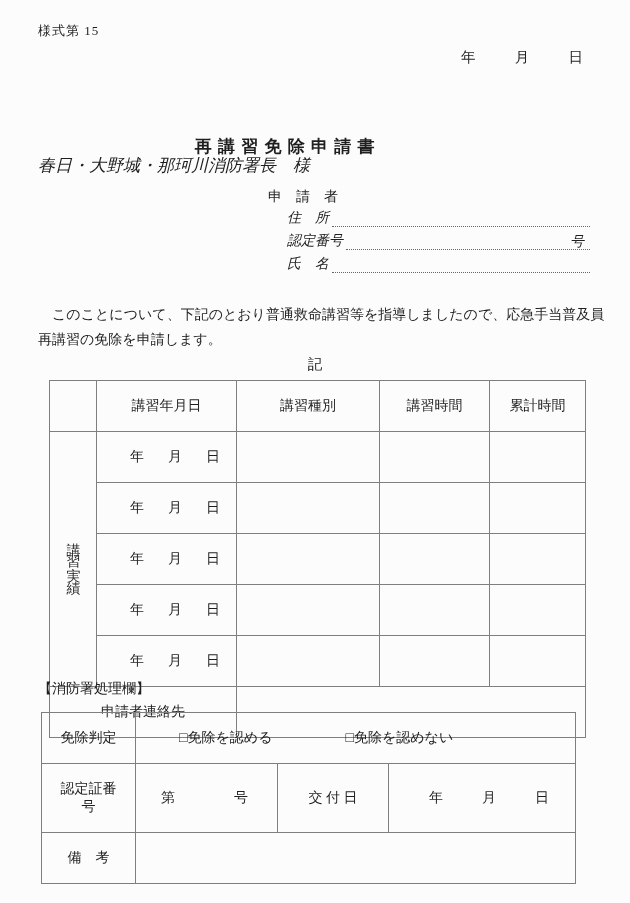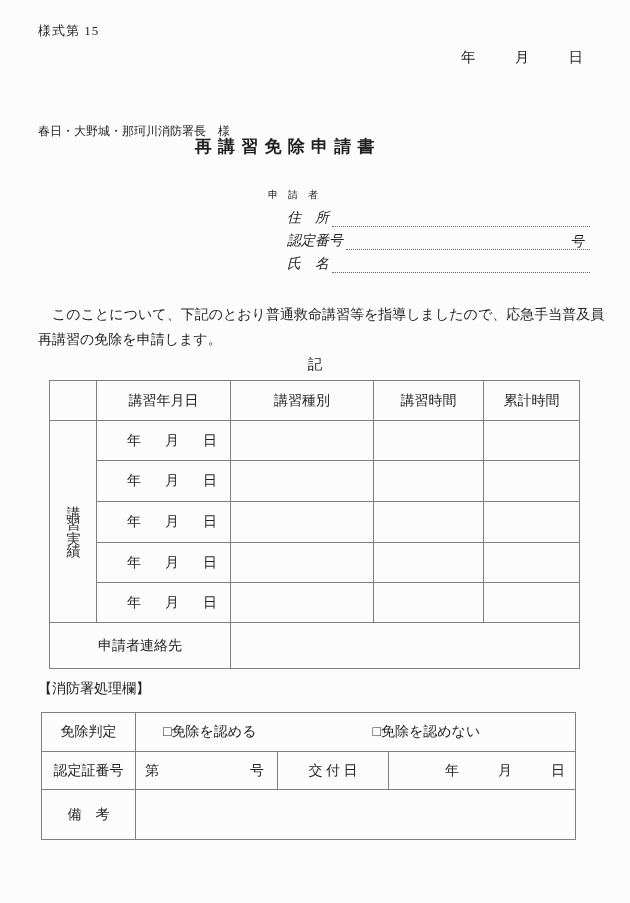--- a/index.html
+++ b/index.html
@@ -13,7 +13,7 @@
   .form-number{left:38px;top:22px;font-size:13px;letter-spacing:1px;}
   .date-line{left:461px;top:48px;width:122px;display:flex;justify-content:space-between;font-size:14.5px;}
   .page-title{left:0;top:90px;width:570px;text-align:center;font-size:17px;font-weight:bold;letter-spacing:1px;margin-top:45px;}
-  .addressee{left:38px;top:123px;font-size:12px;}
+  .addressee{left:38px;top:154px;font-size:17px;font-style:italic;}
 
   .applicant-heading{left:268px;top:188px;font-size:10px;}
   .applicant-rows{left:287px;top:204px;width:303px;}

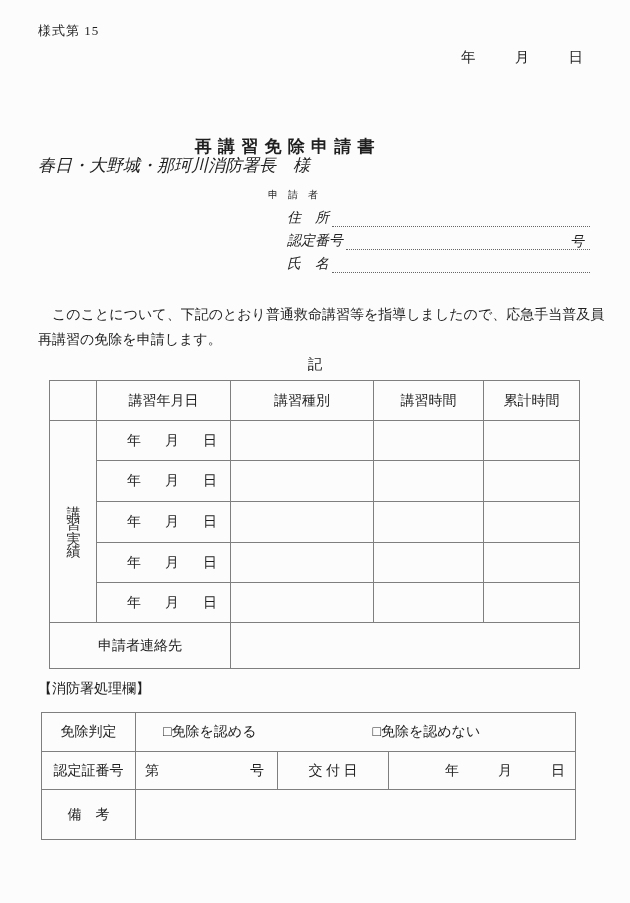--- a/index.html
+++ b/index.html
@@ -15,7 +15,7 @@
   .page-title{left:0;top:90px;width:570px;text-align:center;font-size:17px;font-weight:bold;letter-spacing:1px;margin-top:45px;}
   .addressee{left:38px;top:154px;font-size:17px;font-style:italic;}
 
-  .applicant-heading{left:268px;top:188px;font-size:10px;}
+  .applicant-heading{left:268px;top:188px;font-size:14px;}
   .applicant-rows{left:287px;top:204px;width:303px;}
   .fill-row{display:flex;align-items:flex-end;height:23px;font-style:italic;}
   .fill-label{white-space:pre;flex:0 0 auto;}

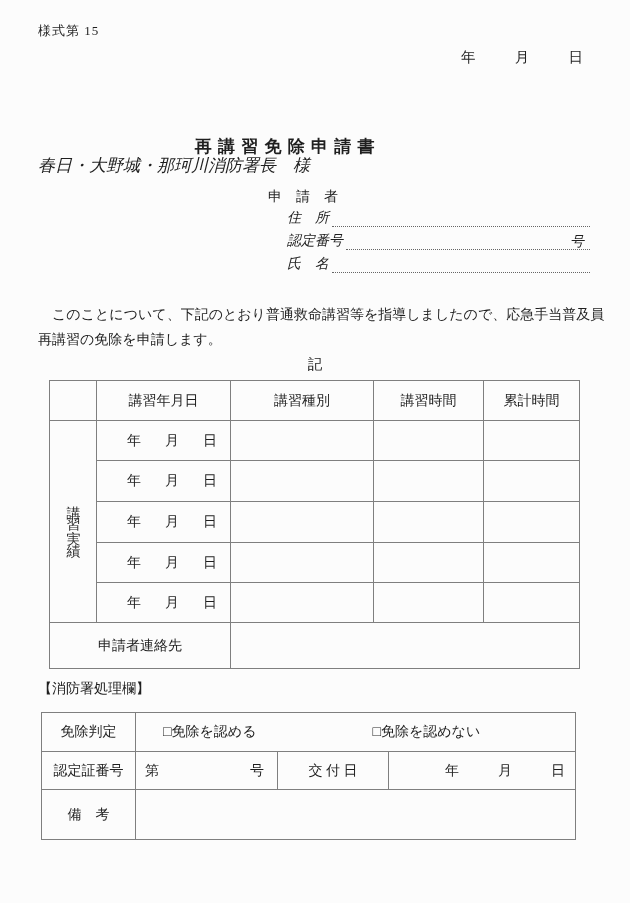--- a/index.html
+++ b/index.html
@@ -29,7 +29,7 @@
   .list-marker{left:0;top:355px;width:630px;text-align:center;font-size:14.5px;}
 
   table{border-collapse:collapse;table-layout:fixed;}
-  td{border:1px solid #7f7f7f;vertical-align:middle;font-size:14px;padding:0;}
+  td{border:1px solid #7f7f7f;vertical-align:middle;font-size:14px;padding:16px;}
 
   .training-table{left:49px;top:380px;}
   .training-table td{text-align:center;}

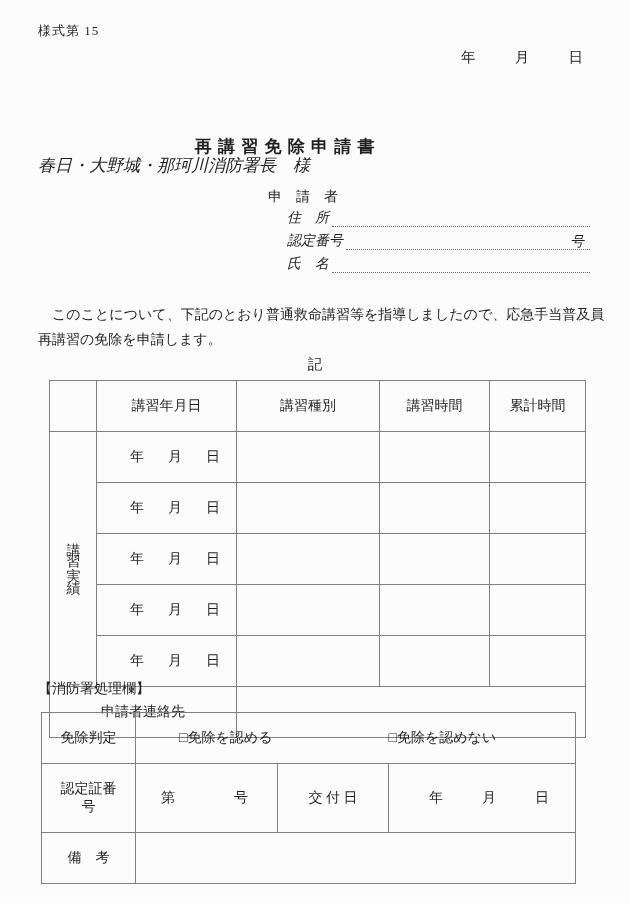--- a/index.html
+++ b/index.html
@@ -40,7 +40,7 @@
 
   .office-table{left:41px;top:712px;}
   .office-table td.label-cell{text-align:center;}
-  .checkbox-row{display:flex;align-items:flex-start;padding-left:27px;gap:116px;}
+  .checkbox-row{display:flex;align-items:flex-start;padding-left:27px;gap:73px;}
   .cb-item{white-space:pre;}
   .certno{display:flex;justify-content:space-between;padding:0 13px 0 9px;}
   .issue-ymd{display:flex;justify-content:flex-end;gap:39px;padding-right:10px;}

